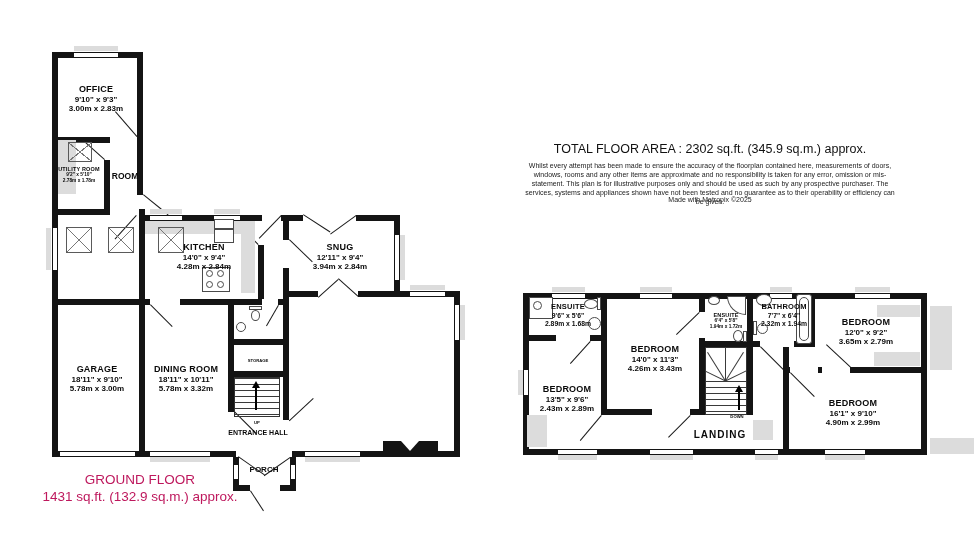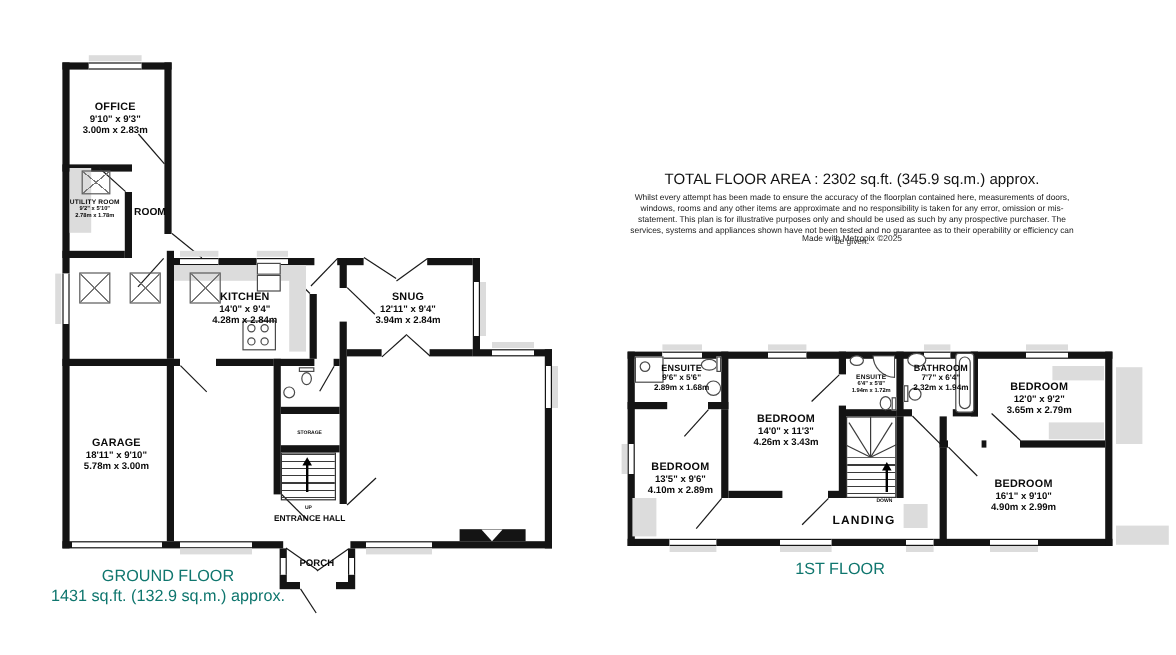--- a/index.html
+++ b/index.html
@@ -196,6 +196,11 @@
     <div class="rd">18'11" x 9'10"</div>
     <div class="rd">5.78m x 3.00m</div>
   </div>
+  <div class="rl" style="left:140px;top:364px;width:92px">
+    <div class="rn">DINING ROOM</div>
+    <div class="rd">18'11" x 10'11"</div>
+    <div class="rd">5.78m x 3.32m</div>
+  </div>
   <div class="tag" style="left:238px;top:358px;width:40px;font-size:4.2px">STORAGE</div>
   <div class="tag" style="left:234px;top:420px;width:46px;font-size:4.2px">UP</div>
   <div class="tag" style="left:214px;top:429px;width:88px;font-size:7px">ENTRANCE HALL</div>

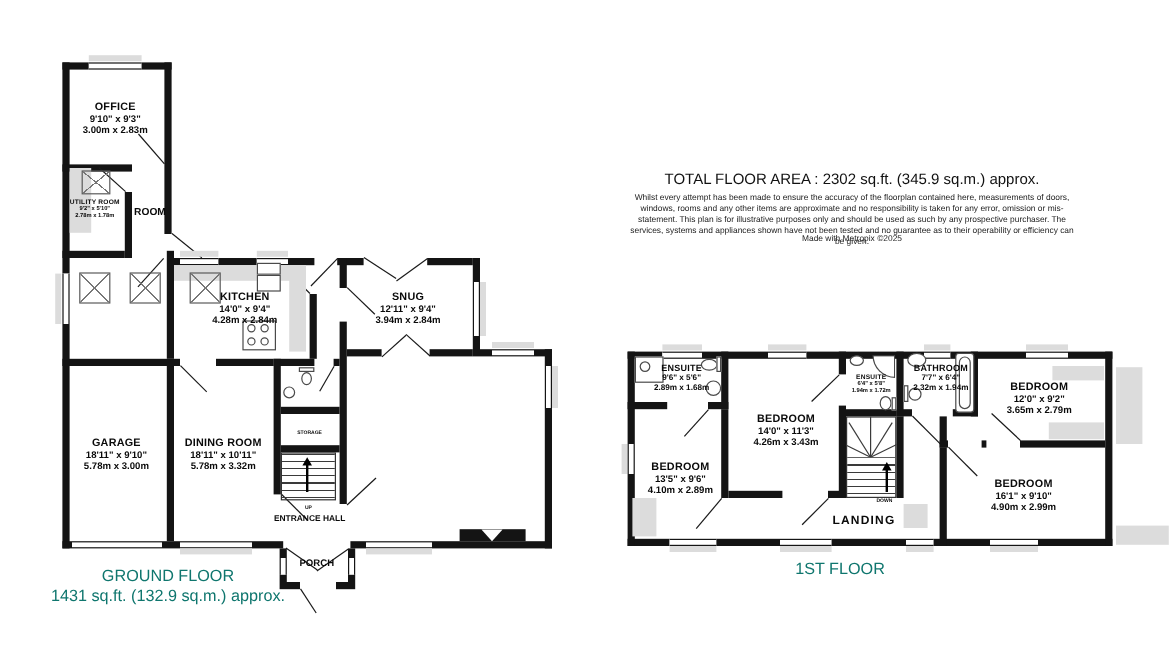--- a/index.html
+++ b/index.html
@@ -315,7 +315,7 @@
   <div class="rl" style="left:517px;top:384px;width:100px">
     <div class="rn">BEDROOM</div>
     <div class="rd">13'5" x 9'6"</div>
-    <div class="rd">4.10m x 2.89m</div>
+    <div class="rd">2.43m x 2.89m</div>
   </div>
   <div class="rl sm" style="left:703px;top:312px;width:46px">
     <div class="rn">ENSUITE</div>

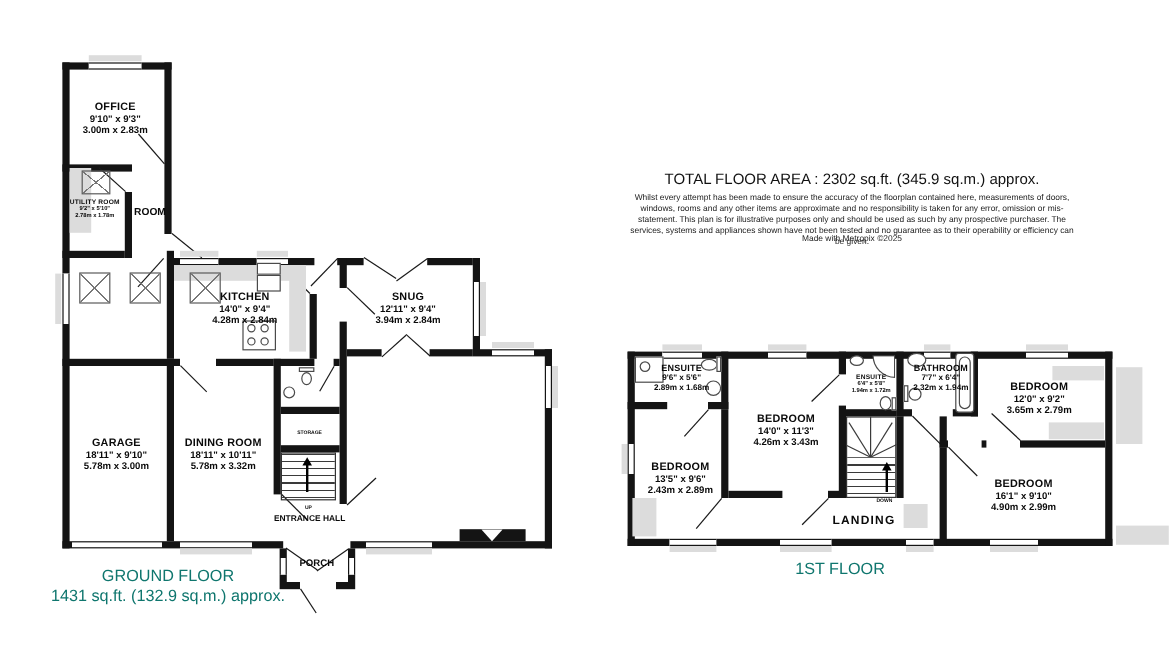--- a/index.html
+++ b/index.html
@@ -32,7 +32,7 @@
   .hdr{position:absolute;left:510px;top:142px;width:400px;text-align:center;font-size:12.5px;color:#111;}
   .disc{position:absolute;left:523px;top:161px;width:374px;text-align:center;font-size:7px;line-height:1.3;color:#222;}
   .credit{position:absolute;left:523px;top:196px;width:374px;text-align:center;font-size:7px;color:#222;}
-  .ft{position:absolute;text-align:center;font-size:13.5px;line-height:1.25;color:#0f766e;}
+  .ft{position:absolute;text-align:center;font-size:13.5px;line-height:1.25;color:#be185d;}
   .notch{position:absolute;background:#fff;clip-path:polygon(0 0,100% 0,50% 100%);}
   .qshower{position:absolute;border:1px solid #4a4a4a;background:#fff;border-radius:0 0 0 100%;box-sizing:border-box;}
 </style>

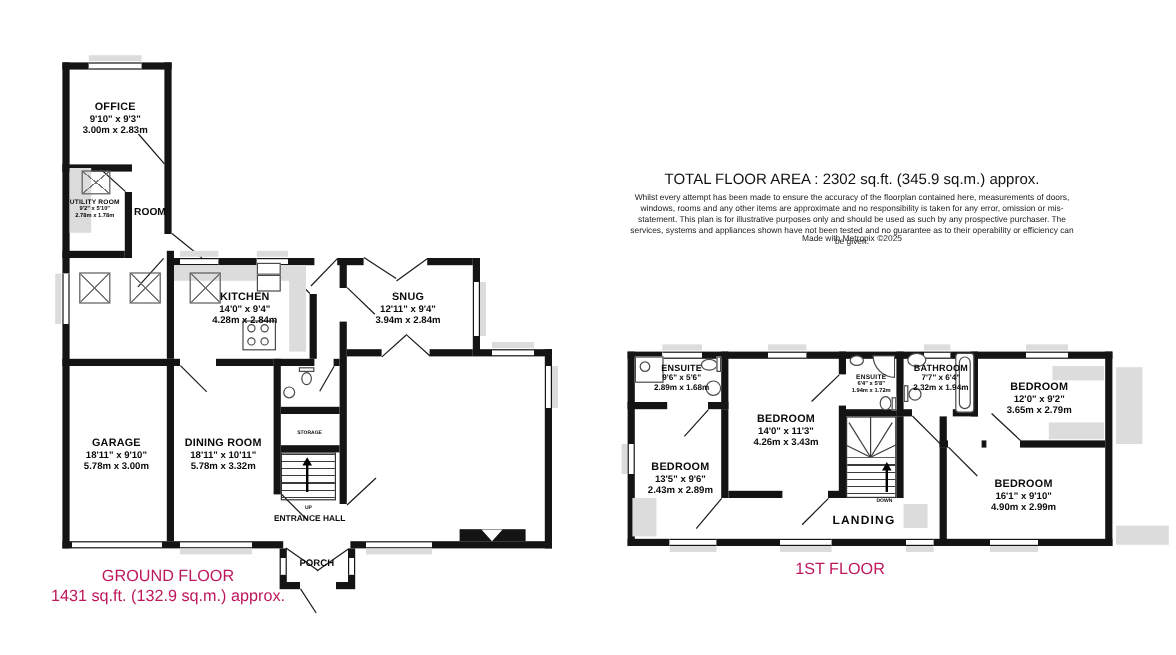--- a/index.html
+++ b/index.html
@@ -345,7 +345,6 @@
     <div>1431 sq.ft. (132.9 sq.m.) approx.</div>
   </div>
   <div class="ft" style="left:595px;top:466px;width:210px">
-    <div>1ST FLOOR</div>
   </div>
 
 </div>

